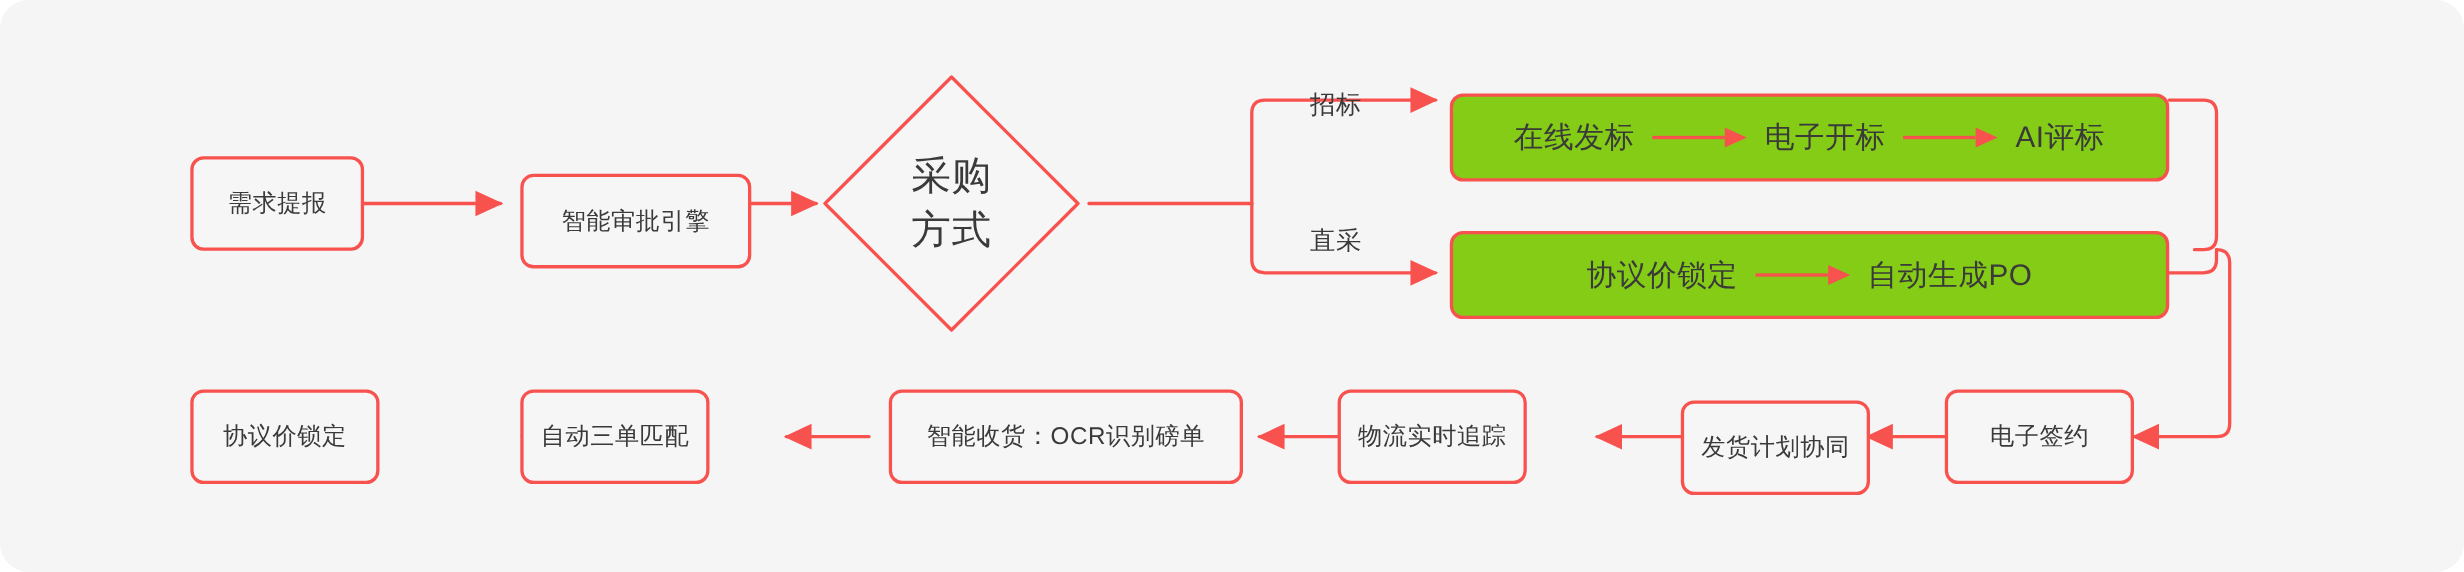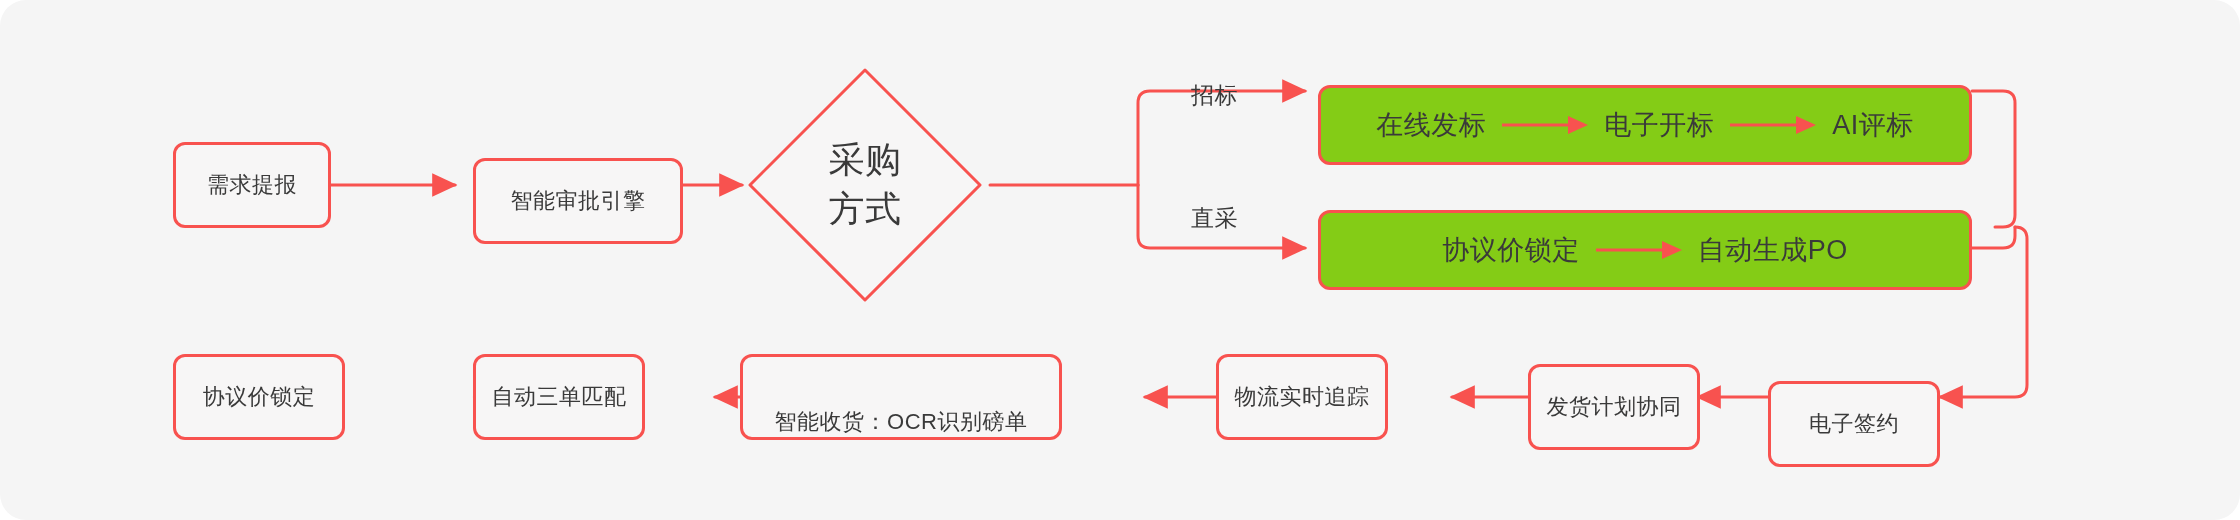--- a/index.html
+++ b/index.html
@@ -205,7 +205,7 @@
     <span>物流实时追踪</span>
   </div>
 
-  <div class="node" style="left:740px; top:354px; width:322px; height:86px;align-items:flex-end;">
+  <div class="node" style="left:808px; top:354px; width:322px; height:86px;">
     <span>智能收货：OCR识别磅单</span>
   </div>
 

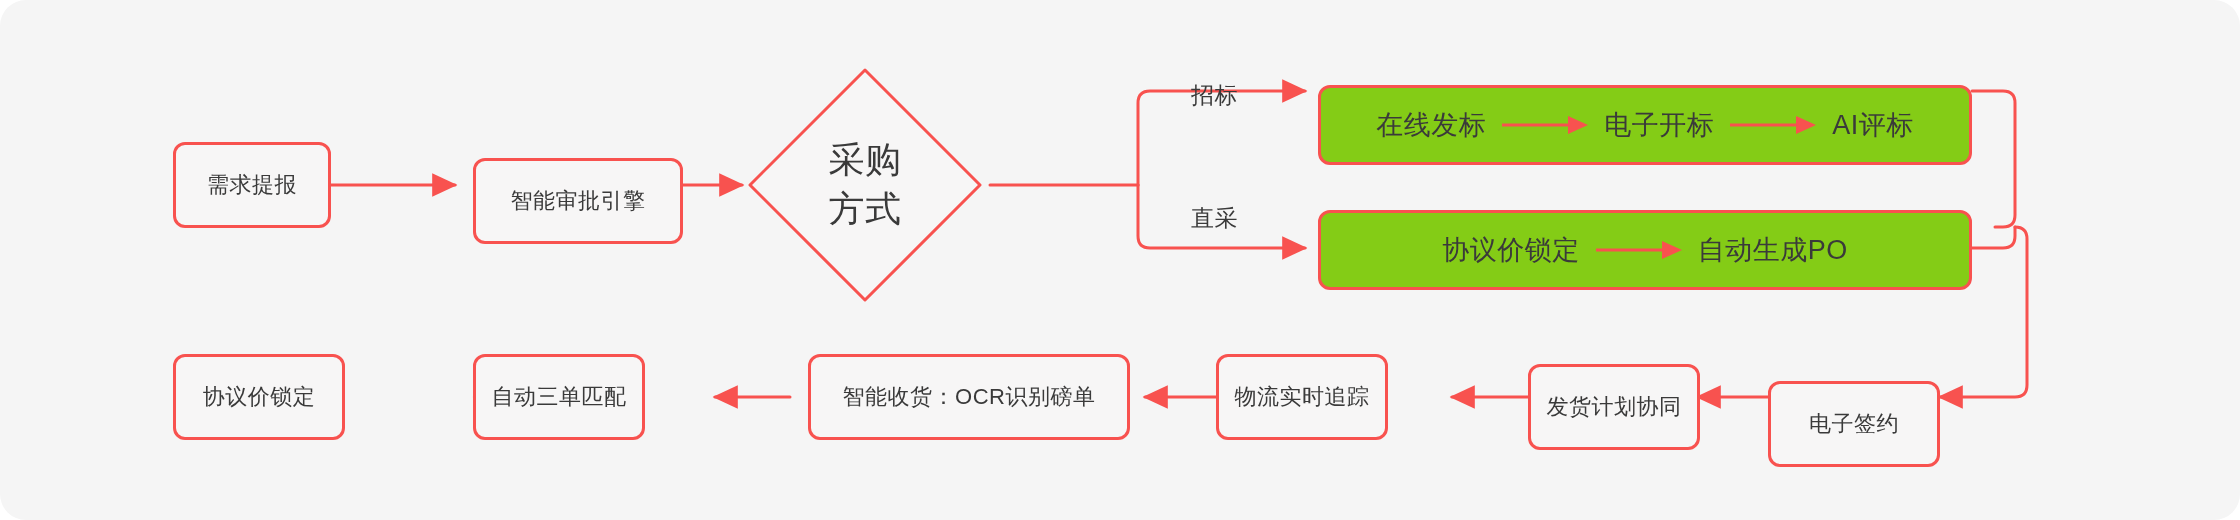--- a/index.html
+++ b/index.html
@@ -193,7 +193,7 @@
     <span class="sub-step">自动生成PO</span>
   </div>
 
-  <div class="node" style="left:1768px; top:354px; width:172px; height:86px;margin-top:27px;">
+  <div class="node" style="left:1768px; top:354px; width:172px; height:86px;">
     <span>电子签约</span>
   </div>
 

